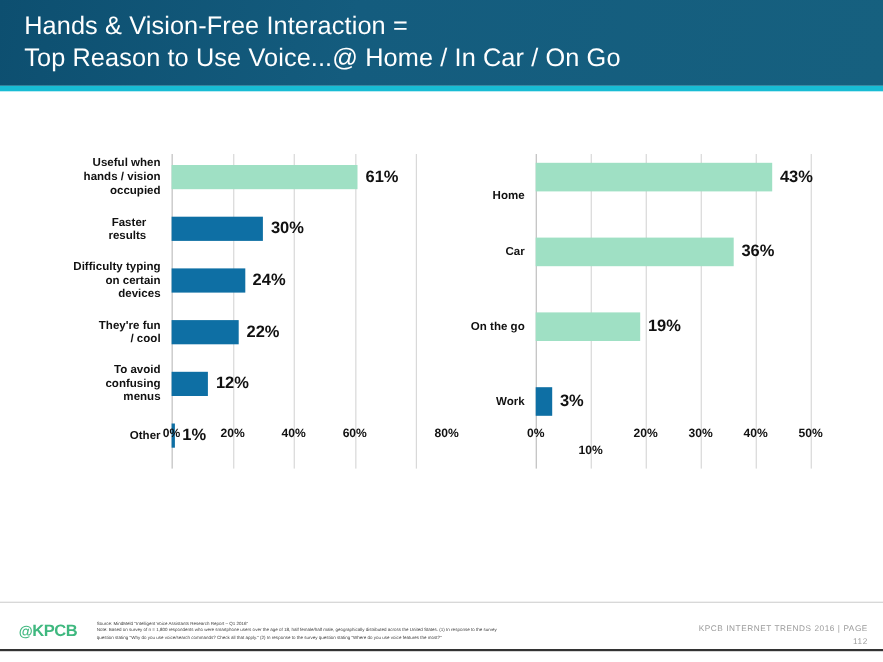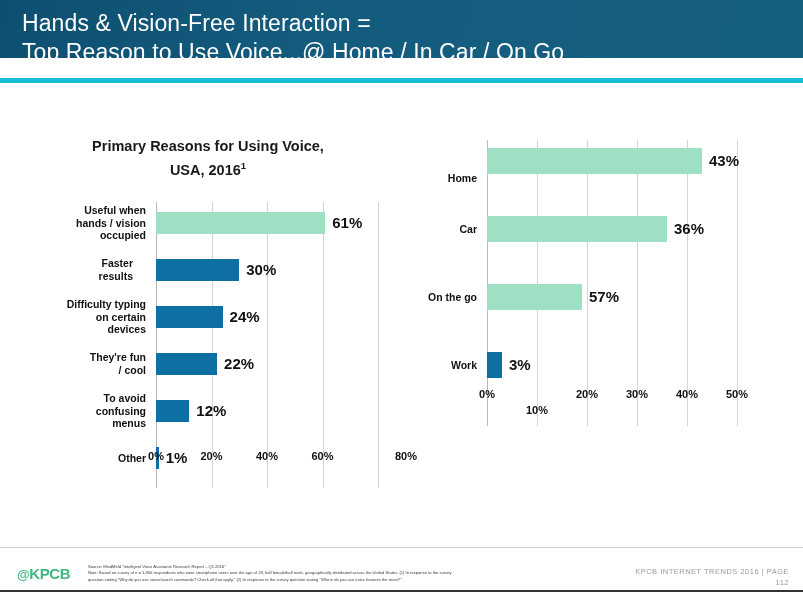--- a/index.html
+++ b/index.html
@@ -13,7 +13,7 @@
 
   
   .header {
-    position:absolute; left:0; top:0; width:803px; height:58px;
+    position:absolute; left:0; top:0; width:803px; height:78px;
     background:#14597a;
     background:linear-gradient(100deg,#0d4f70 0%,#145c7e 40%,#16607f 100%);
   }

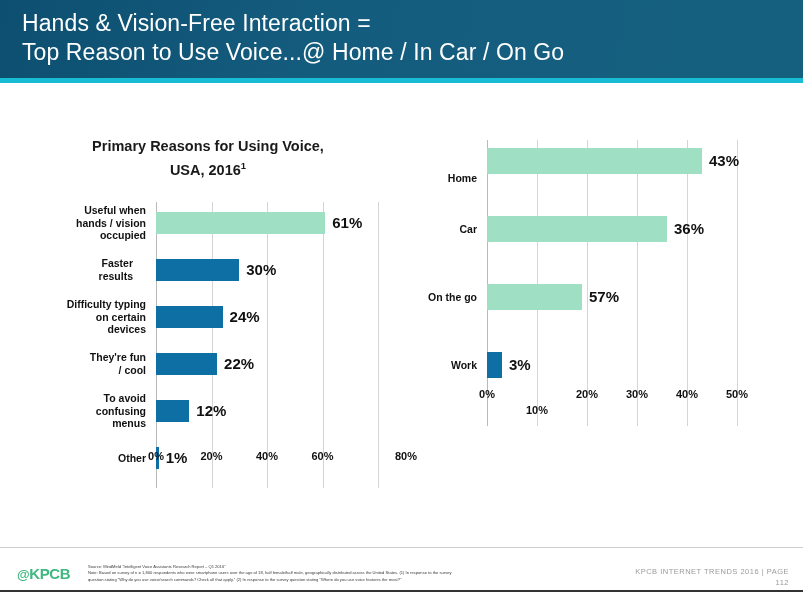--- a/index.html
+++ b/index.html
@@ -130,10 +130,6 @@
 <div class="header-rule"></div>
 
 <div class="panel panel-left">
-  <div class="chart-title">
-    <span>Primary Reasons for Using Voice,
-USA, 2016</span><sup>1</sup>
-  </div>
   <div class="plot plot-left" id="plot-left">
     <div class="gridlayer" id="grid-left">
         <div class="gridline axis0" style="left: 148px;"></div>

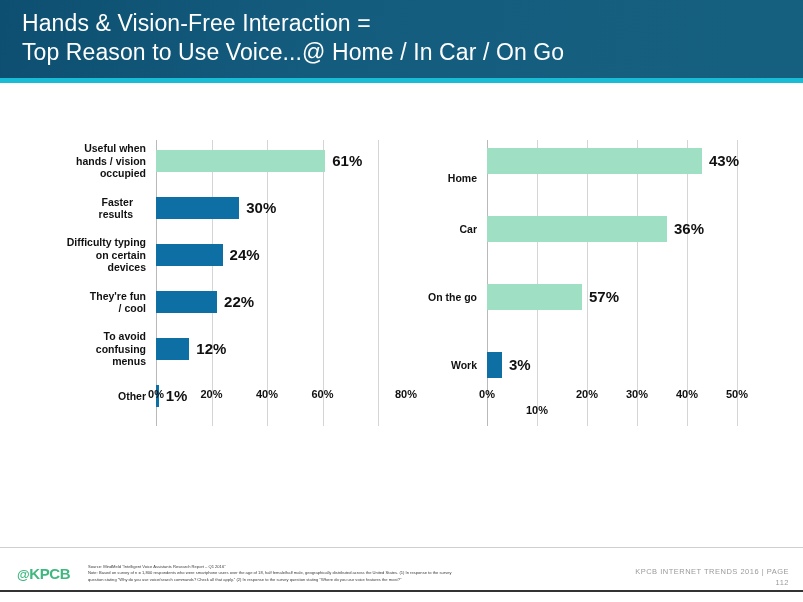--- a/index.html
+++ b/index.html
@@ -212,7 +212,7 @@
         <div class="bar-row">
           <div class="bar-label" style="right: 319px; width: 72px; top: 150.75px;">On the go</div>
           <div class="bar" style="left: 83px; width: 95px; top: 144px; height: 26px; background: rgb(159, 224, 196);"></div>
-          <div class="bar-value" style="left: 185px; top: 148px;">57%</div>
+          <div class="bar-value" style="left: 185px; top: 148px;">19%</div>
         </div>
         <div class="bar-row">
           <div class="bar-label" style="right: 319px; width: 72px; top: 218.75px;">Work</div>

